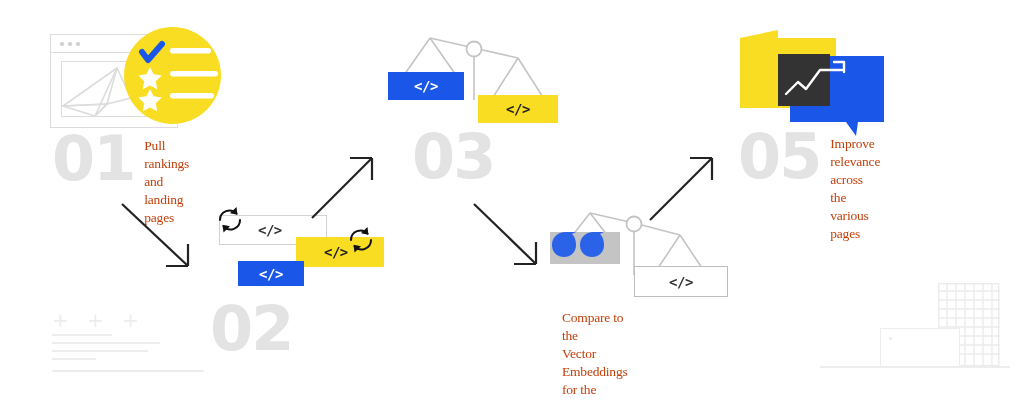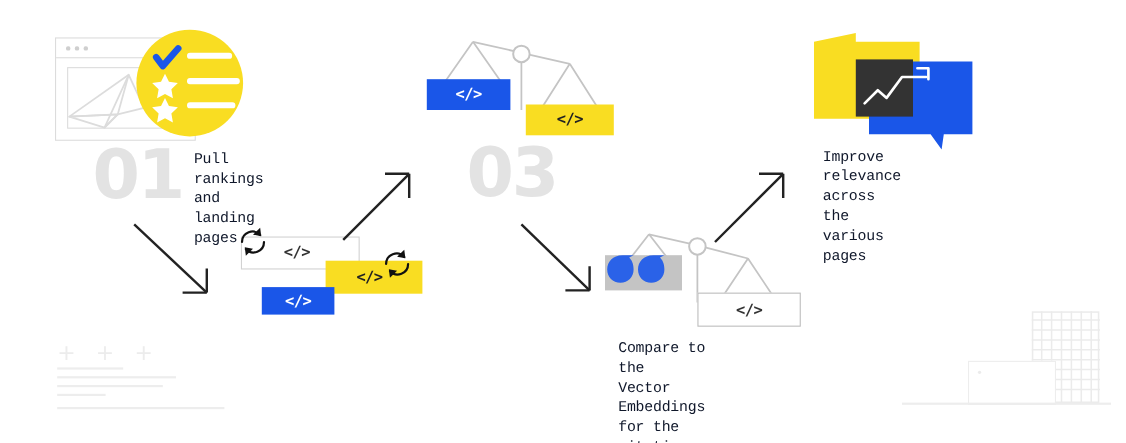--- a/index.html
+++ b/index.html
@@ -22,7 +22,6 @@
     letter-spacing:-2px;
     color:#e3e3e3;
     user-select:none;
-    margin-left:32px;
   }
   .step-text{
     font-family:Liberation Mono, monospace;

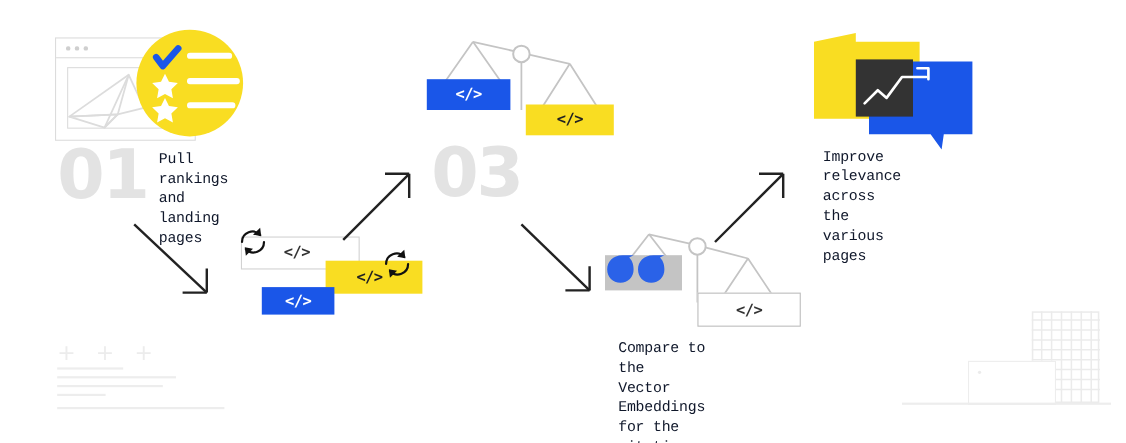--- a/index.html
+++ b/index.html
@@ -24,10 +24,10 @@
     user-select:none;
   }
   .step-text{
-    font-family:Liberation Mono, monospace;
+    font-family:Liberation Serif, serif;
     font-size:13.5px;
     line-height:18px;
-    color:#0f172a;
+    color:#c2410c;
     white-space:pre-line;
     padding-top:7px;
     margin-left:10px;

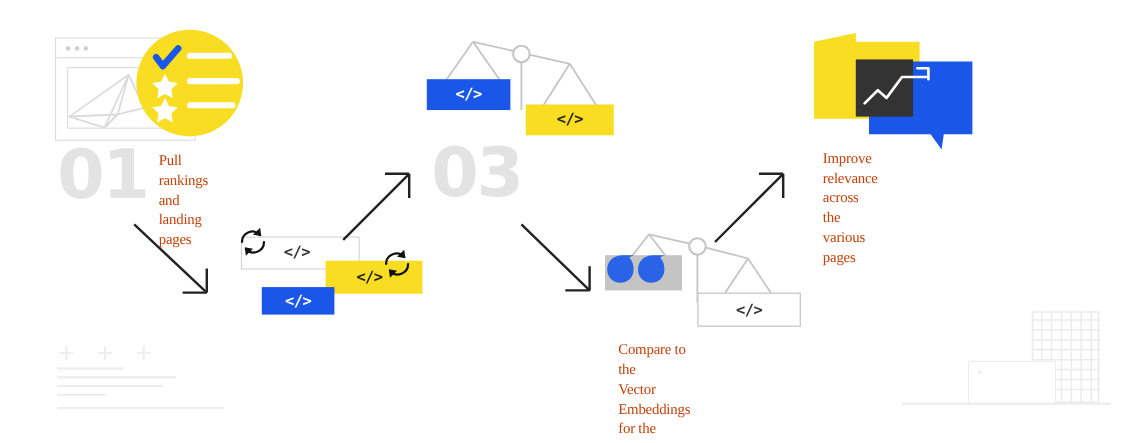--- a/index.html
+++ b/index.html
@@ -179,7 +179,7 @@
     <div class="chip blue" style="left:388px;top:72px;width:76px;height:28px;">&lt;/&gt;</div>
     <div class="chip yellow" style="left:478px;top:95px;width:80px;height:28px;">&lt;/&gt;</div>
 
-    <div class="step-caption" style="left:392px;top:128px;flex-direction:column;">
+    <div class="step-caption" style="left:412px;top:128px;flex-direction:column;">
       <div class="step-num">03</div>
     </div>
   </div>

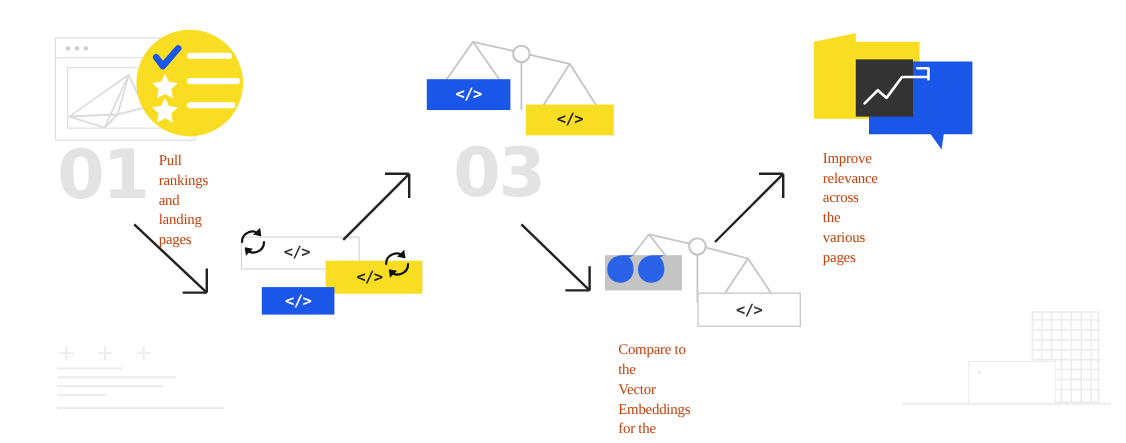--- a/index.html
+++ b/index.html
@@ -233,6 +233,7 @@
     </svg>
 
     <div class="step-caption" style="left:738px;top:128px;">
+      <div class="step-num">05</div>
       <div class="step-text">Improve relevance
 across the various
 pages</div>

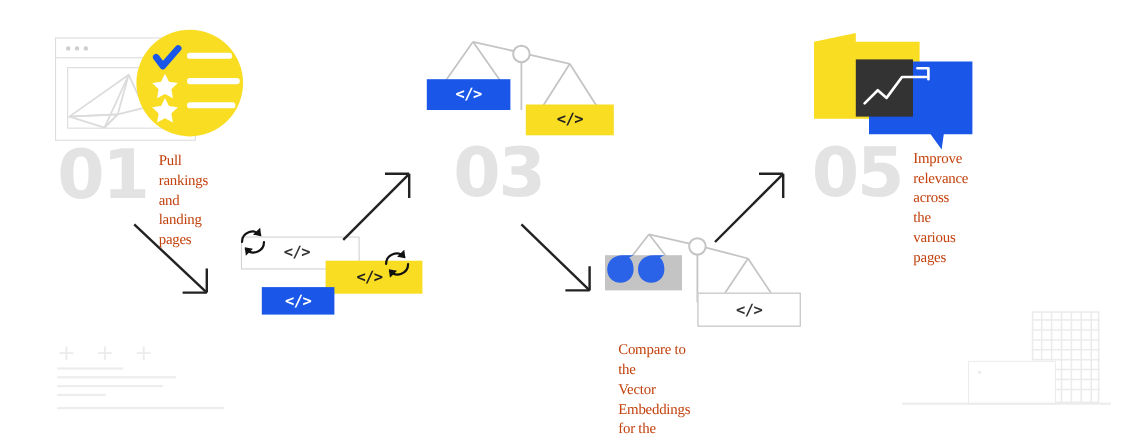--- a/index.html
+++ b/index.html
@@ -157,6 +157,7 @@
     </svg>
 
     <div class="step-caption" style="left:210px;top:300px;">
+      <div class="step-num">02</div>
     </div>
   </div>
 

